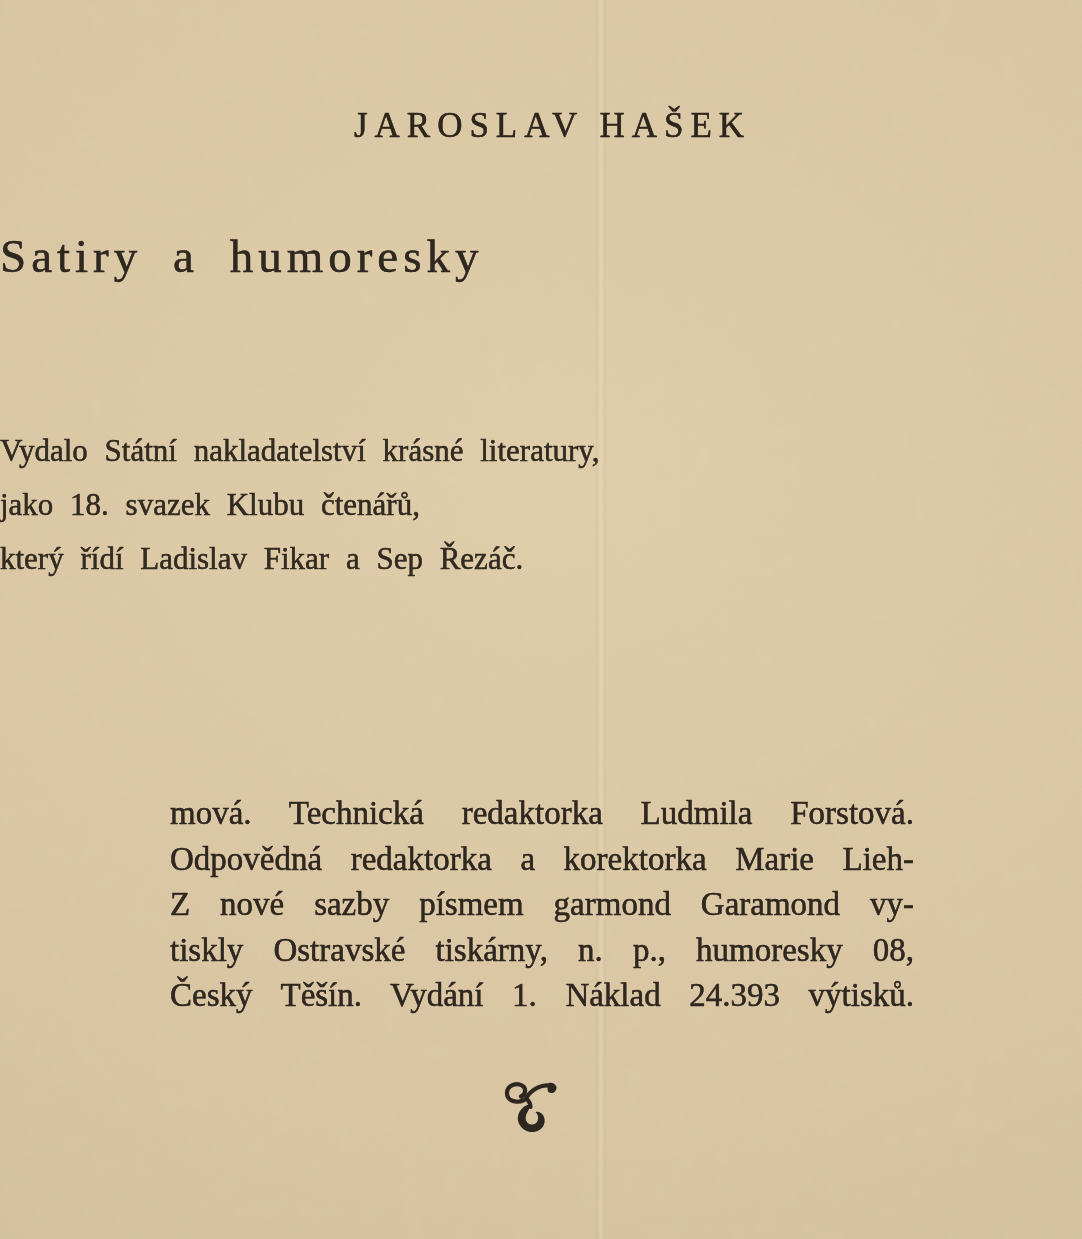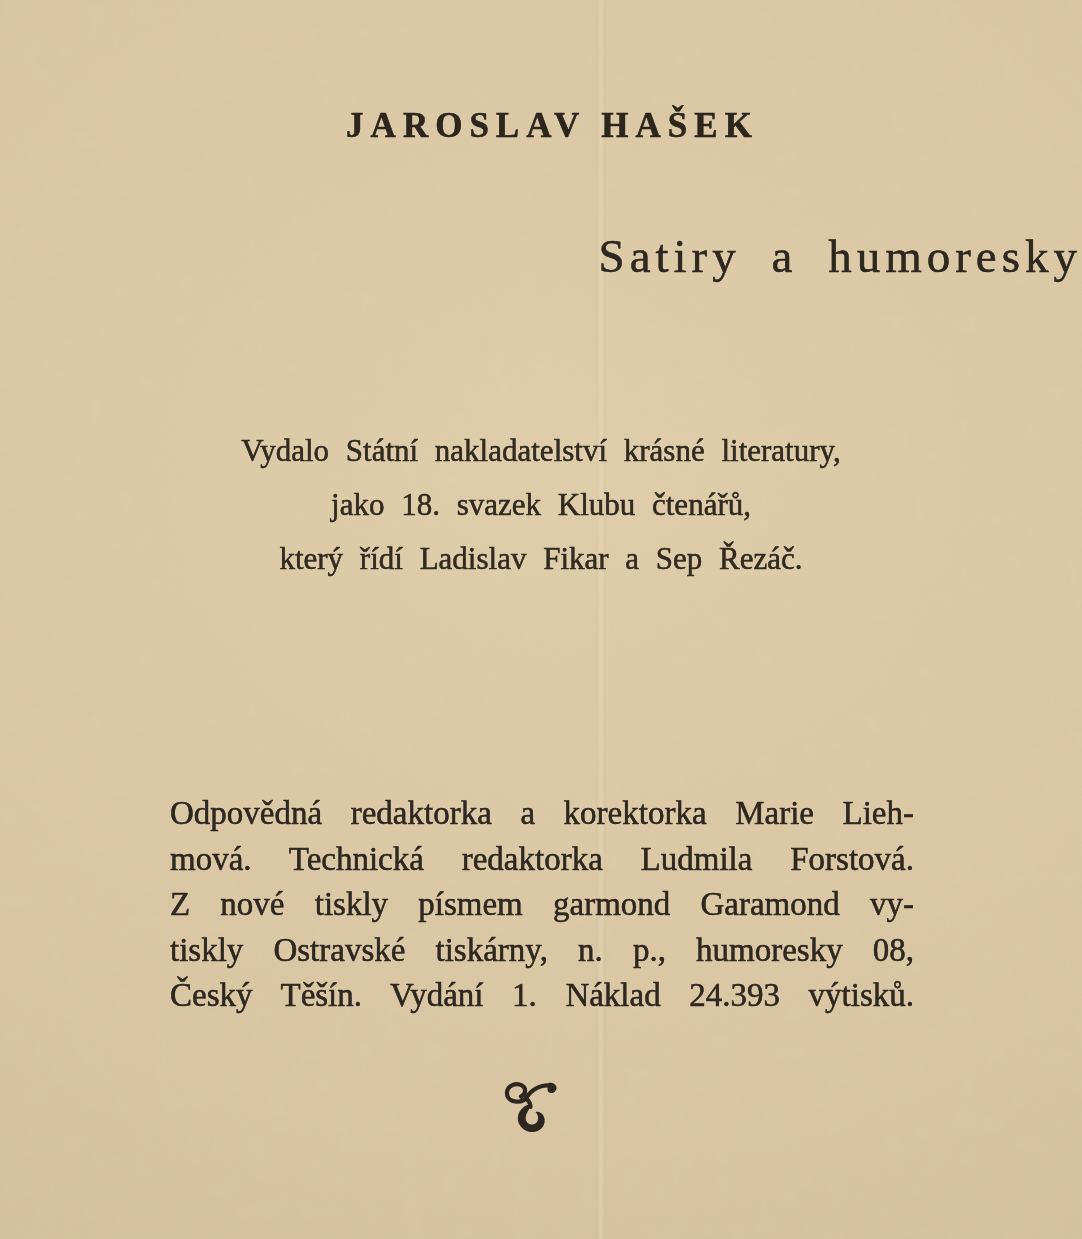--- a/index.html
+++ b/index.html
@@ -41,7 +41,7 @@
     top: 106px;
     text-align: center;
     font-size: 35px;
-    font-weight: 700;
+    font-weight: 400;
     letter-spacing: 7px;
     color: #2d261d;
     padding-left: 23px;

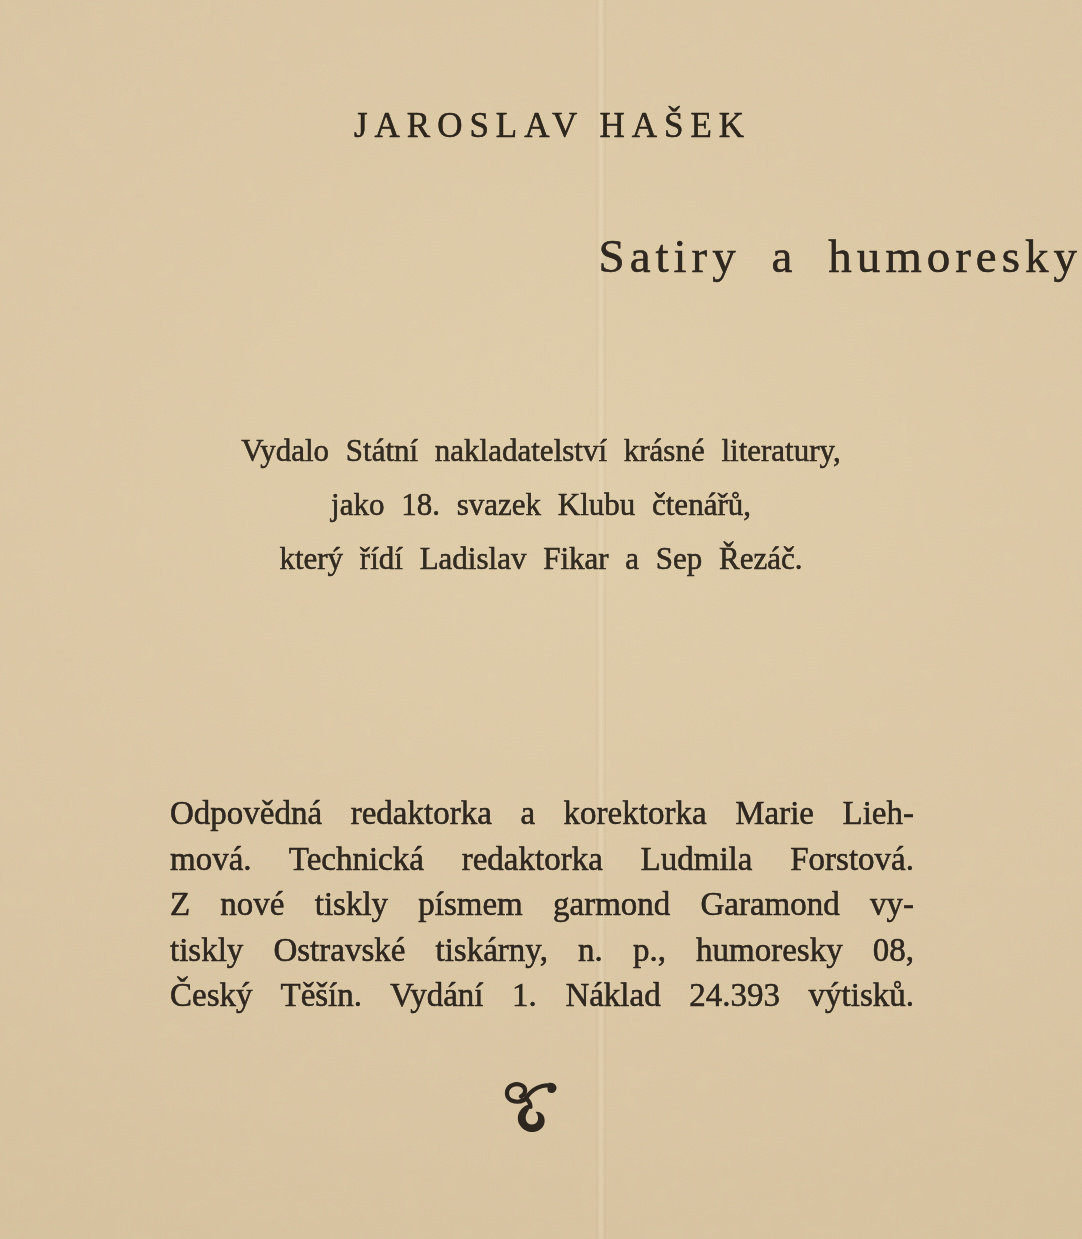--- a/index.html
+++ b/index.html
@@ -50,7 +50,7 @@
     position: absolute;
     left: 0; right: 0;
     top: 229px;
-    text-align: right;
+    text-align: left;
     font-size: 47px;
     font-weight: 400;
     letter-spacing: 5px;

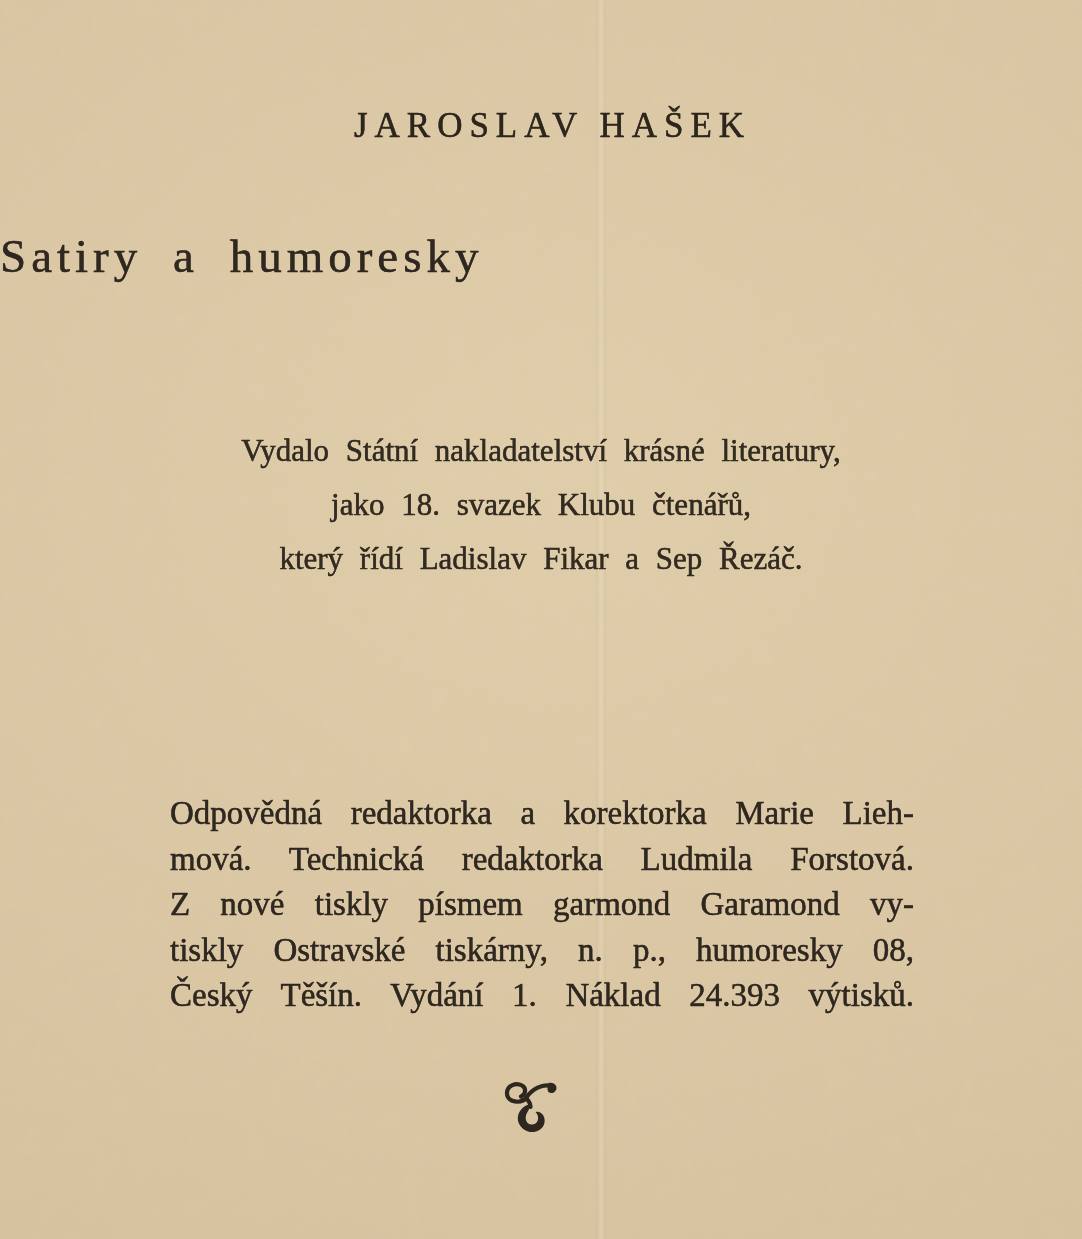--- a/index.html
+++ b/index.html
@@ -61,7 +61,6 @@
     position: absolute;
     left: 0; right: 0;
     top: 424px;
-    text-align: center;
     font-size: 31px;
     line-height: 54px;
     word-spacing: 9px;

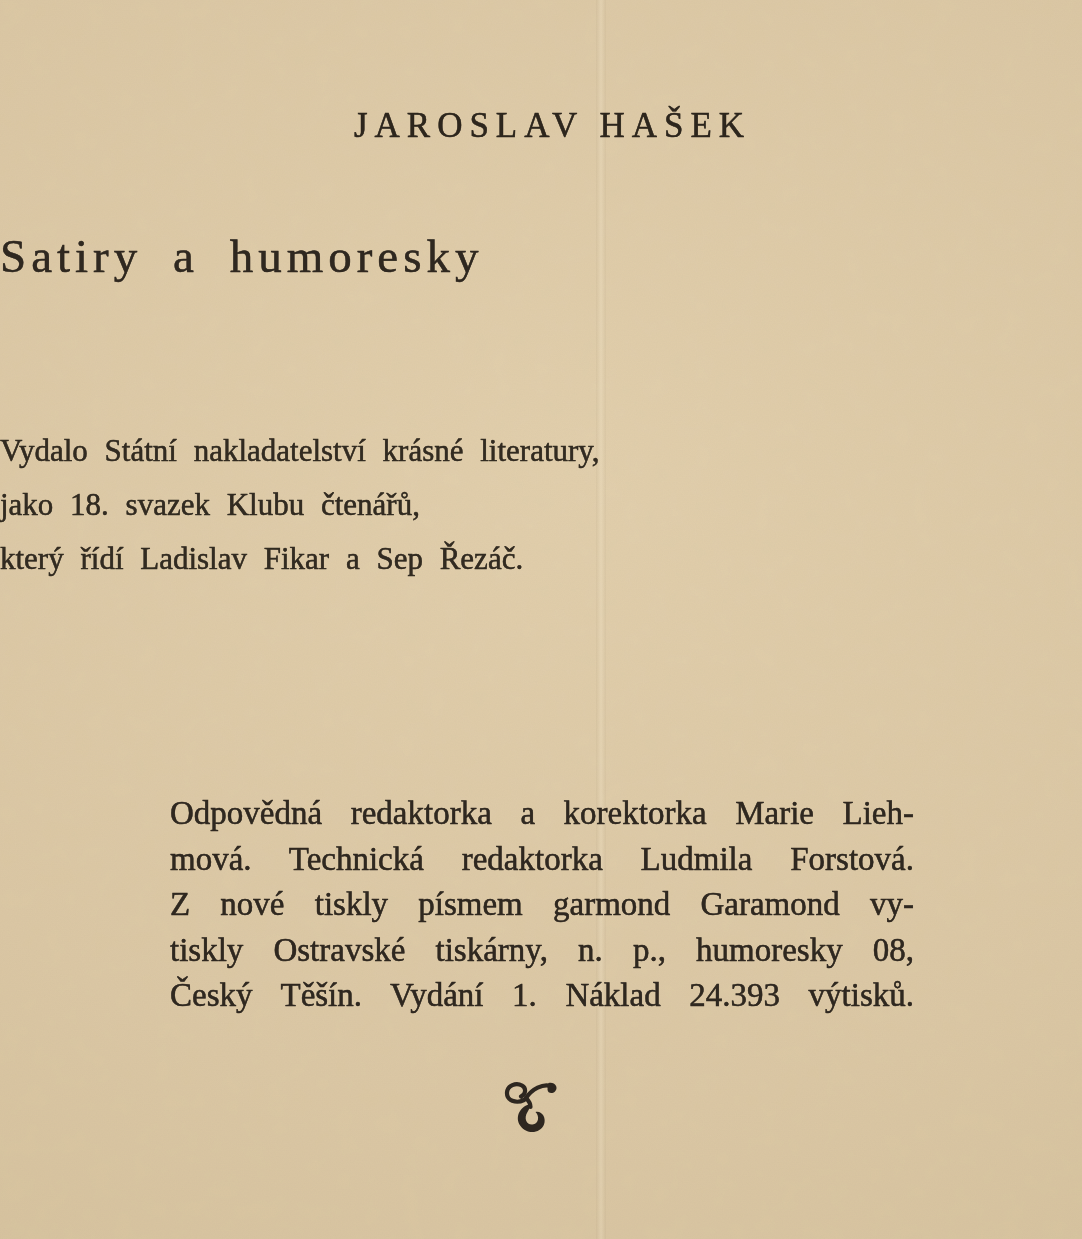--- a/index.html
+++ b/index.html
@@ -118,8 +118,8 @@
   </div>
 
   <div class="colophon ink">
+    <div class="jline">mová. Technická redaktorka Ludmila Forstová.</div>
     <div class="jline">Odpovědná redaktorka a korektorka Marie Lieh-</div>
-    <div class="jline">mová. Technická redaktorka Ludmila Forstová.</div>
     <div class="jline">Z nové tiskly písmem garmond Garamond vy-</div>
     <div class="jline">tiskly Ostravské tiskárny, n. p., humoresky 08,</div>
     <div class="jline">Český Těšín. Vydání 1. Náklad 24.393 výtisků.</div>

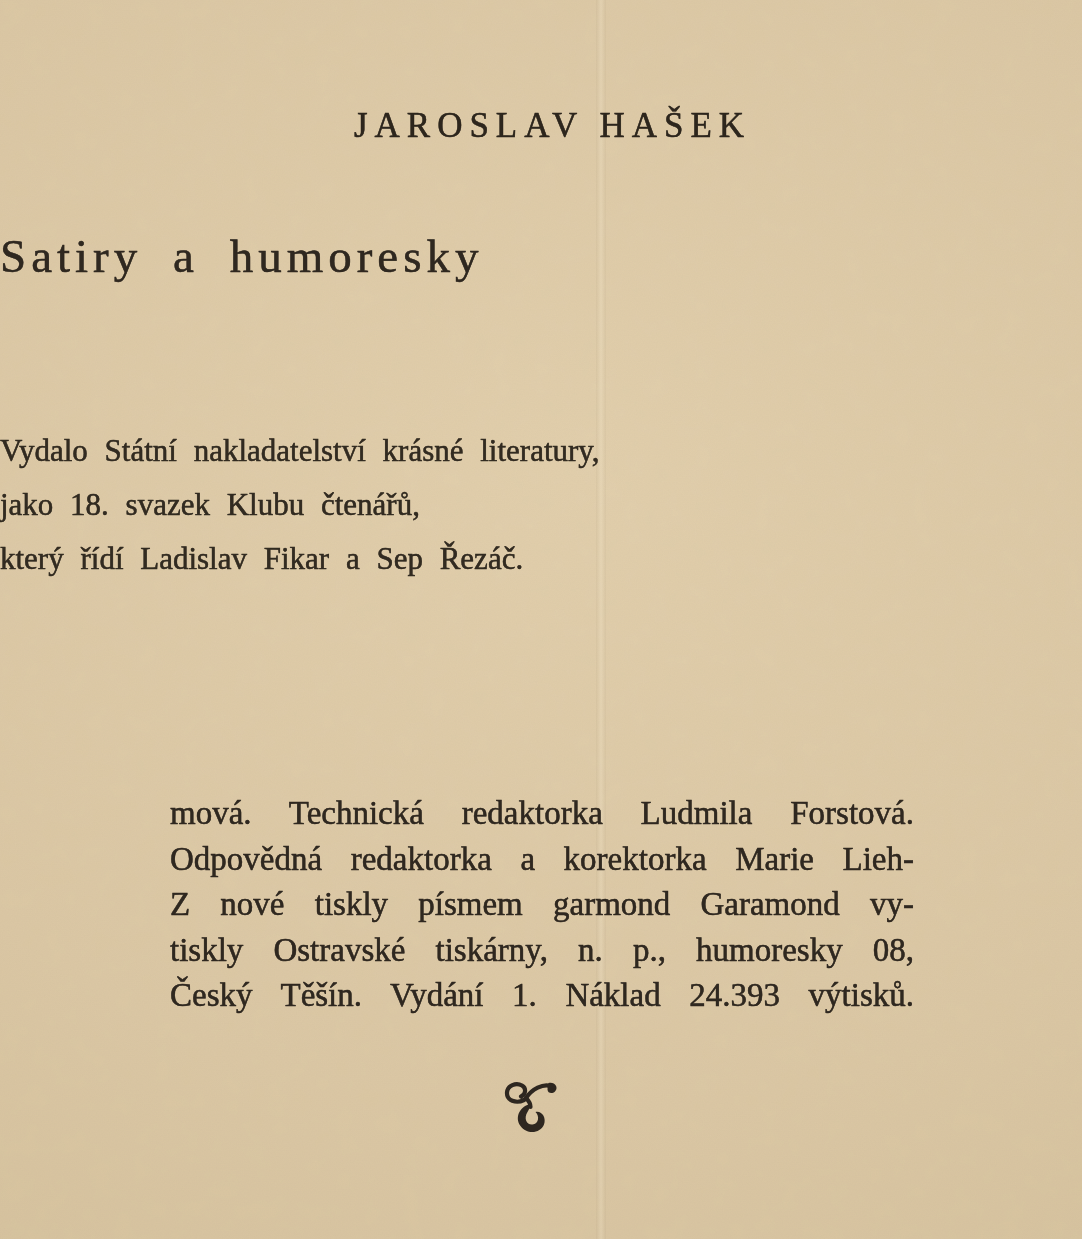--- a/index.html
+++ b/index.html
@@ -120,7 +120,7 @@
   <div class="colophon ink">
     <div class="jline">mová. Technická redaktorka Ludmila Forstová.</div>
     <div class="jline">Odpovědná redaktorka a korektorka Marie Lieh-</div>
-    <div class="jline">Z nové tiskly písmem garmond Garamond vy-</div>
+    <div class="jline">Z nové sazby písmem garmond Garamond vy-</div>
     <div class="jline">tiskly Ostravské tiskárny, n. p., humoresky 08,</div>
     <div class="jline">Český Těšín. Vydání 1. Náklad 24.393 výtisků.</div>
   </div>

